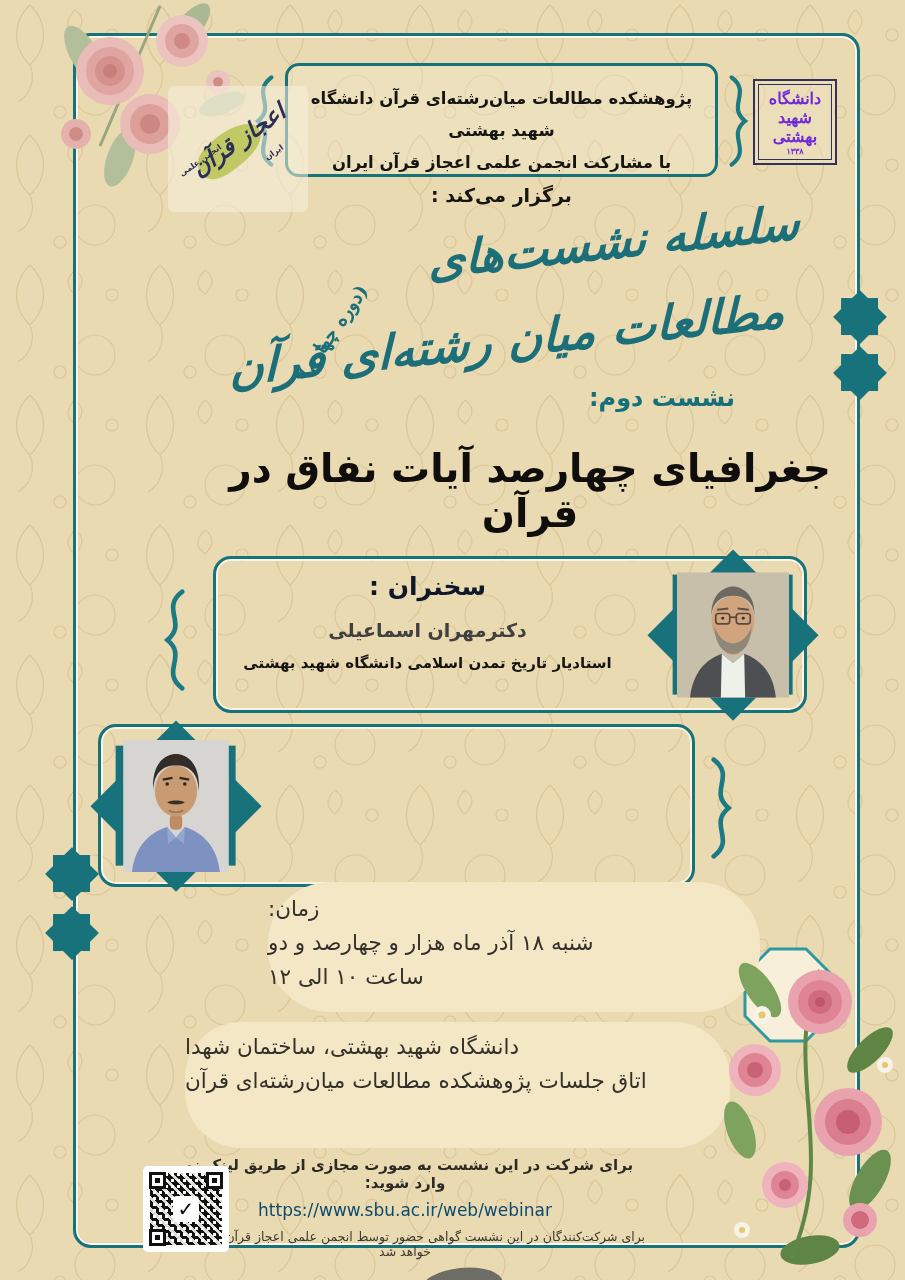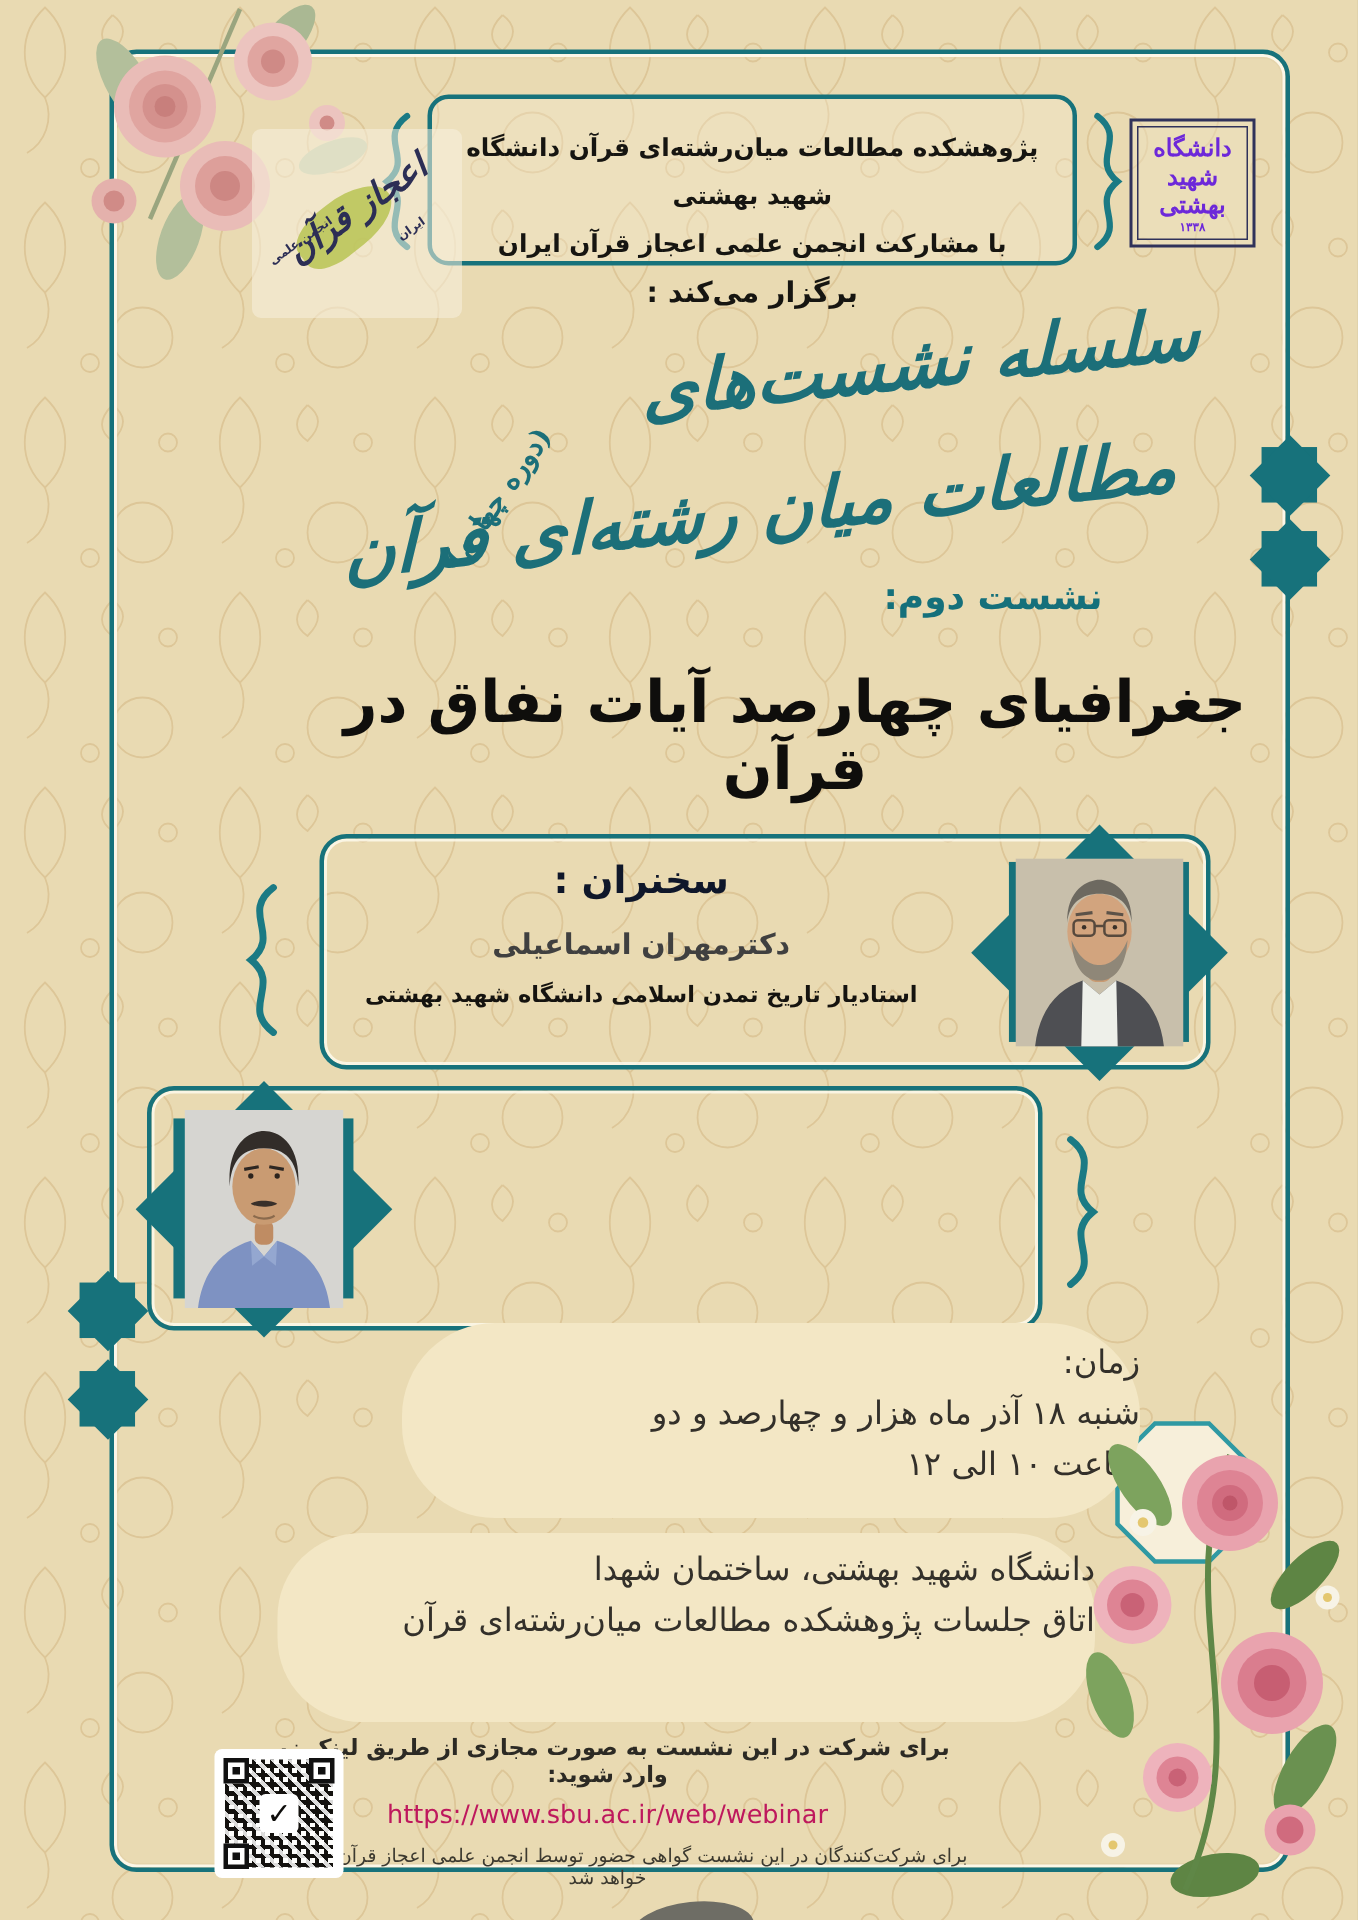--- a/index.html
+++ b/index.html
@@ -115,7 +115,7 @@
 
   
   .info-box {
-    position:absolute; background:#f3e7c5; text-align:right; z-index:2;
+    position:absolute; background:#f3e7c5; text-align:left; z-index:2;
     color:#33302a; font-size:21.5px; line-height:34px;
   }
   .time-box { left:268px; top:882px; width:492px; height:130px; border-radius:62px; padding-top:10px; }

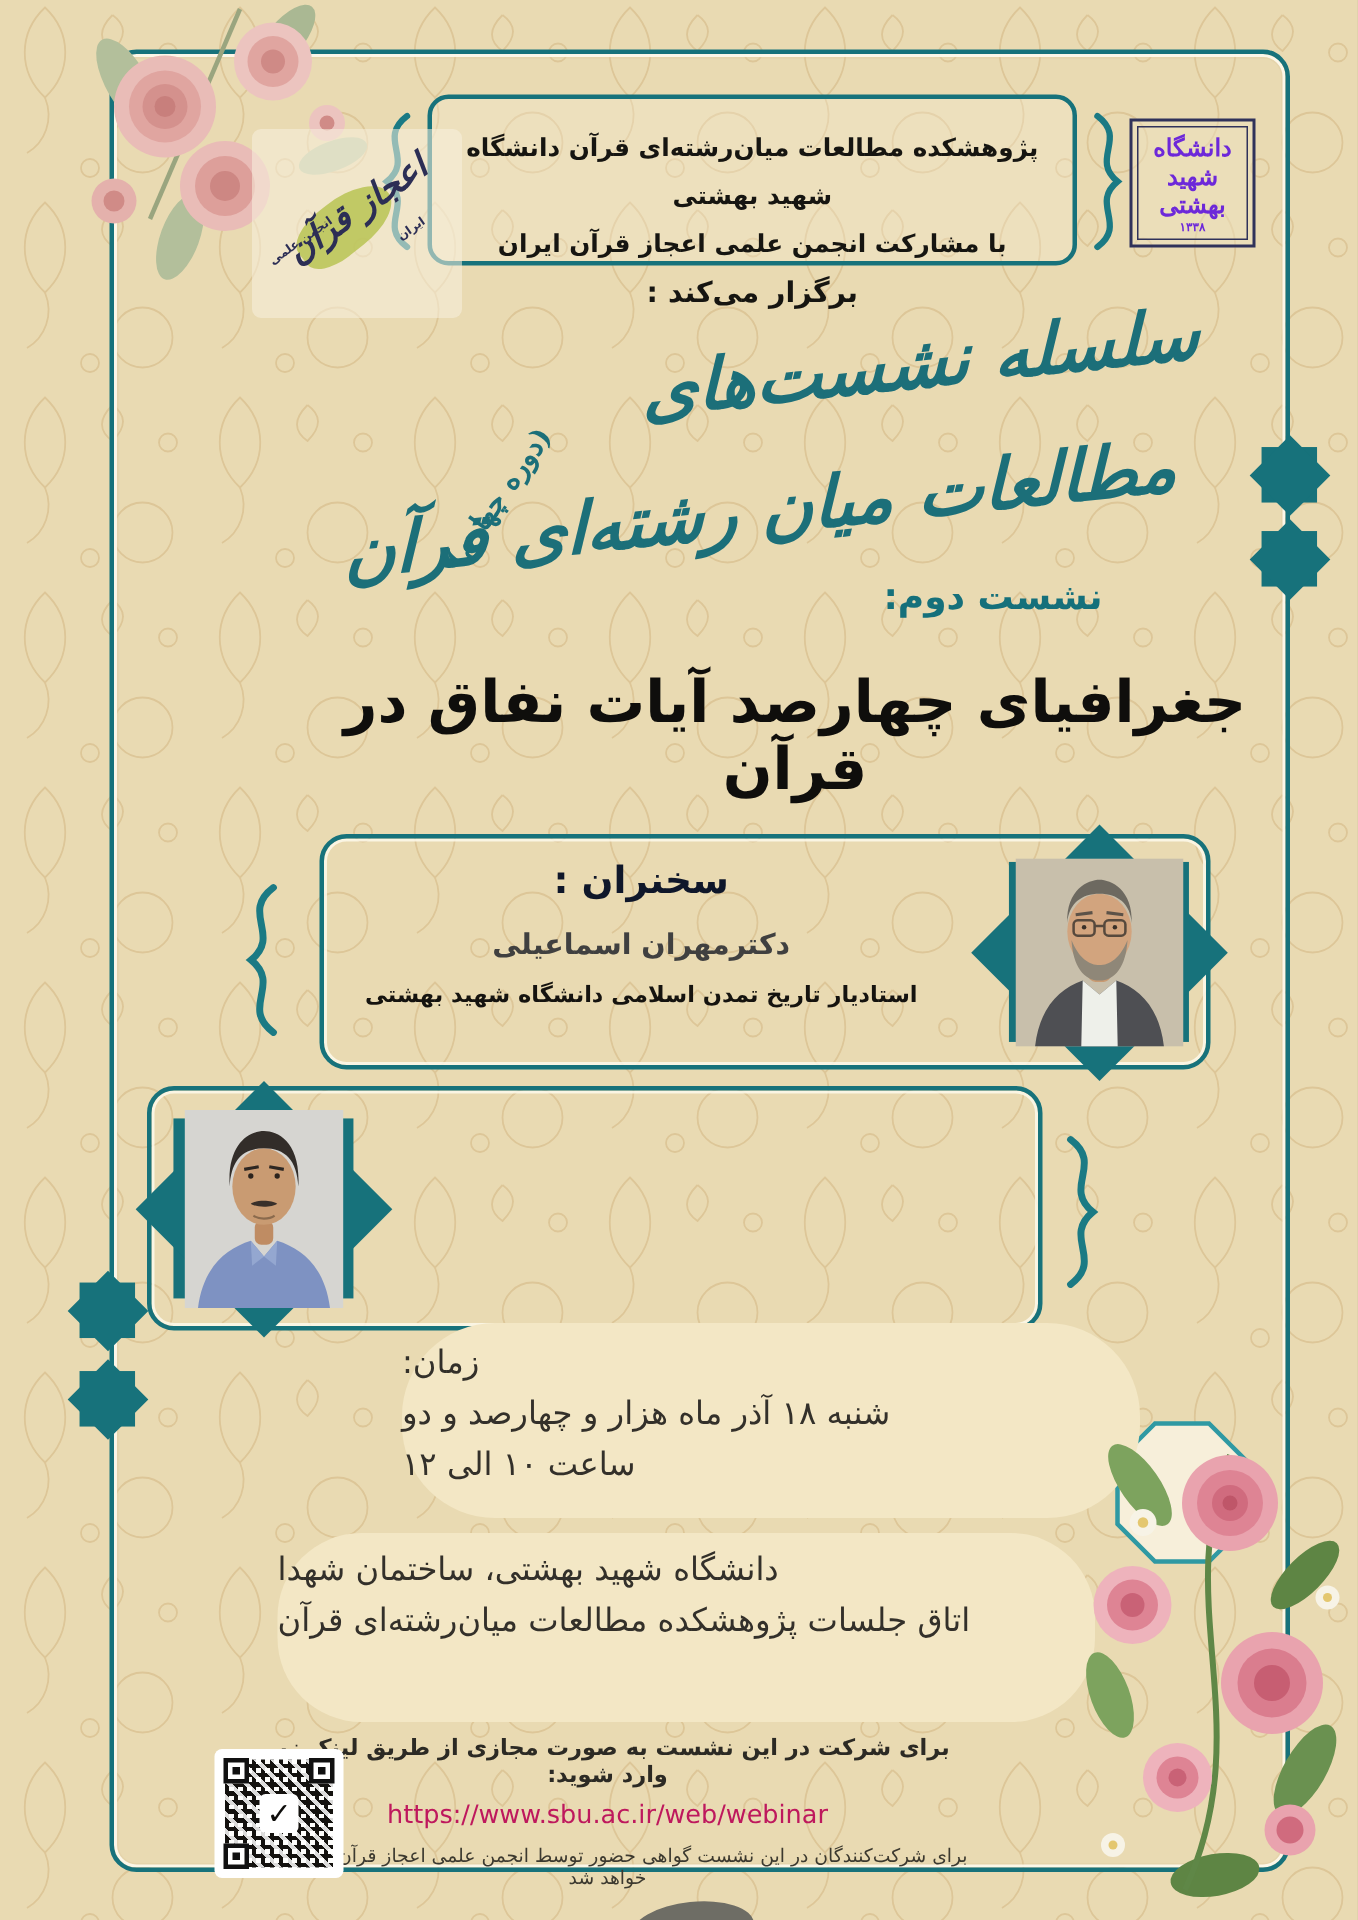--- a/index.html
+++ b/index.html
@@ -125,7 +125,7 @@
   
   .footer { position:absolute; left:160px; top:1156px; width:490px; text-align:center; z-index:2; color:#2c2a24; }
   .f-join { font-size:15px; font-weight:600; margin-bottom:8px; }
-  .f-link { font-size:17px; direction:ltr; unicode-bidi:embed; color:#be185d; margin-bottom:9px; font-weight:500; }
+  .f-link { font-size:17px; direction:ltr; unicode-bidi:embed; color:#0c4a6e; margin-bottom:9px; font-weight:500; }
   .f-cert { font-size:12.5px; color:#3c392f; }
 
   

